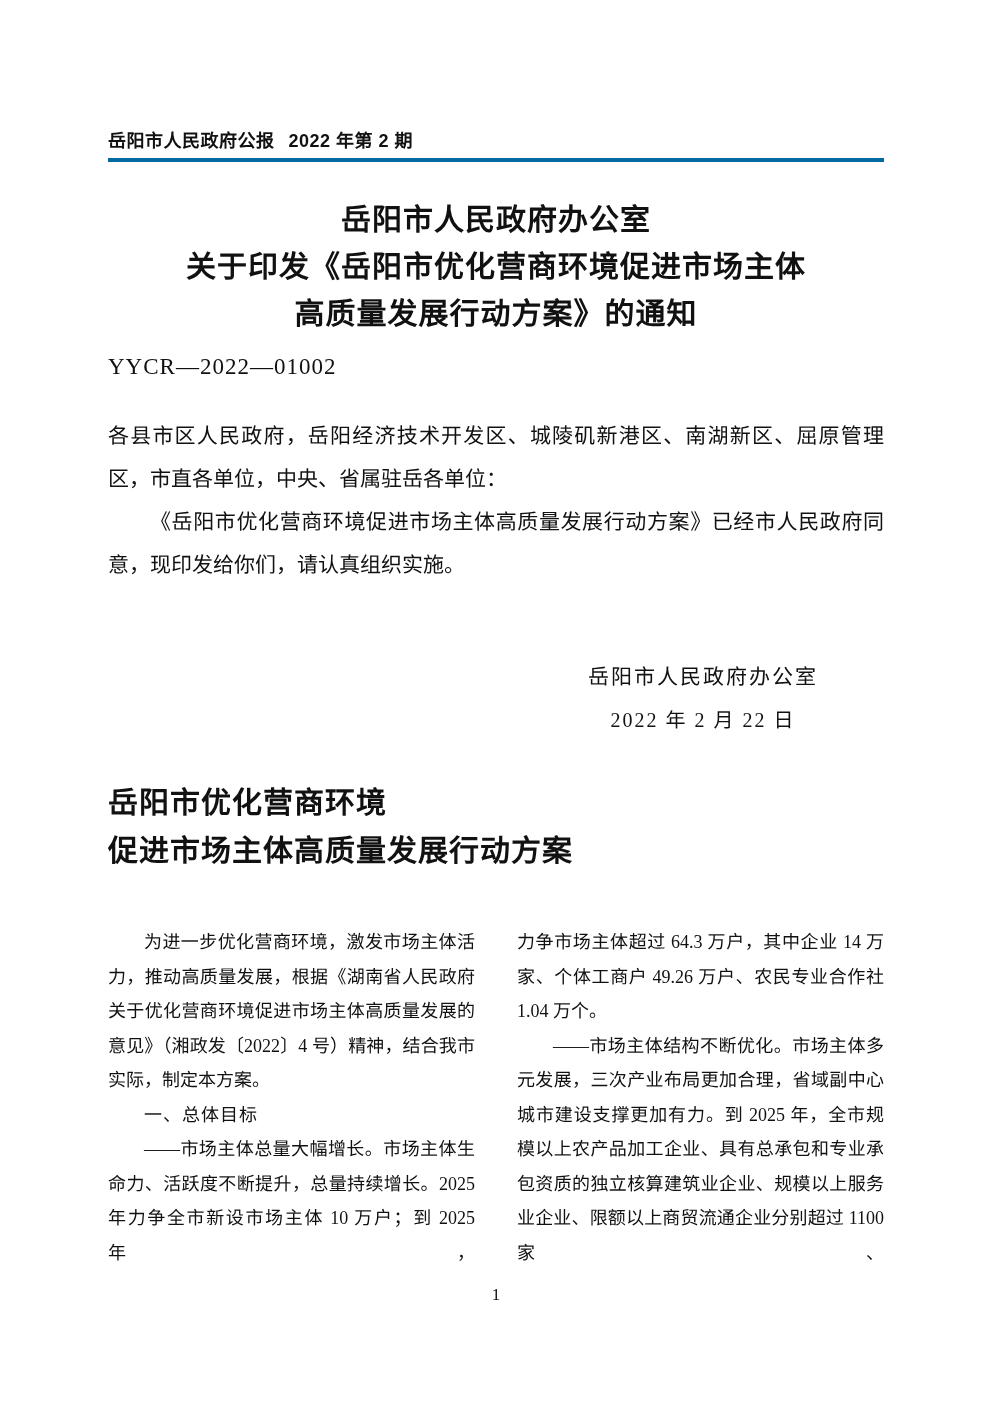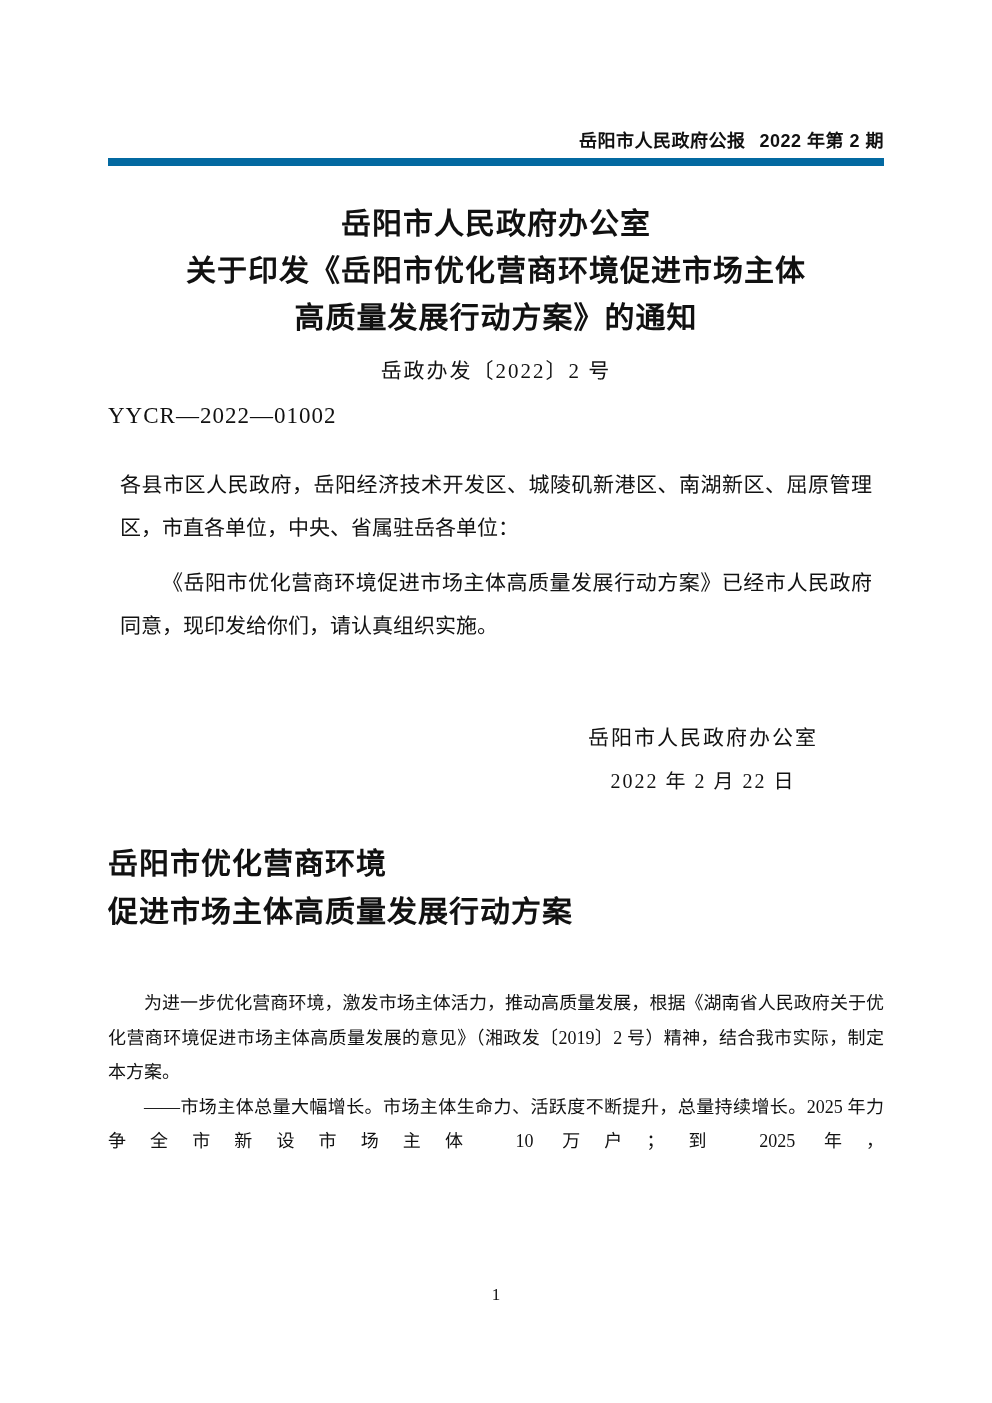--- a/index.html
+++ b/index.html
@@ -24,13 +24,13 @@
 
   
   .running-head {
-    text-align: right;
+    text-align: left;
     font-family: "Liberation Sans", "DejaVu Sans", sans-serif;
     font-weight: 600;
     font-size: 18px;
     line-height: 22px;
     padding-bottom: 6px;
-    border-bottom: 8px solid #0369a1;
+    border-bottom: 4px solid #0369a1;
     letter-spacing: 0.5px;
     white-space: nowrap;
   }

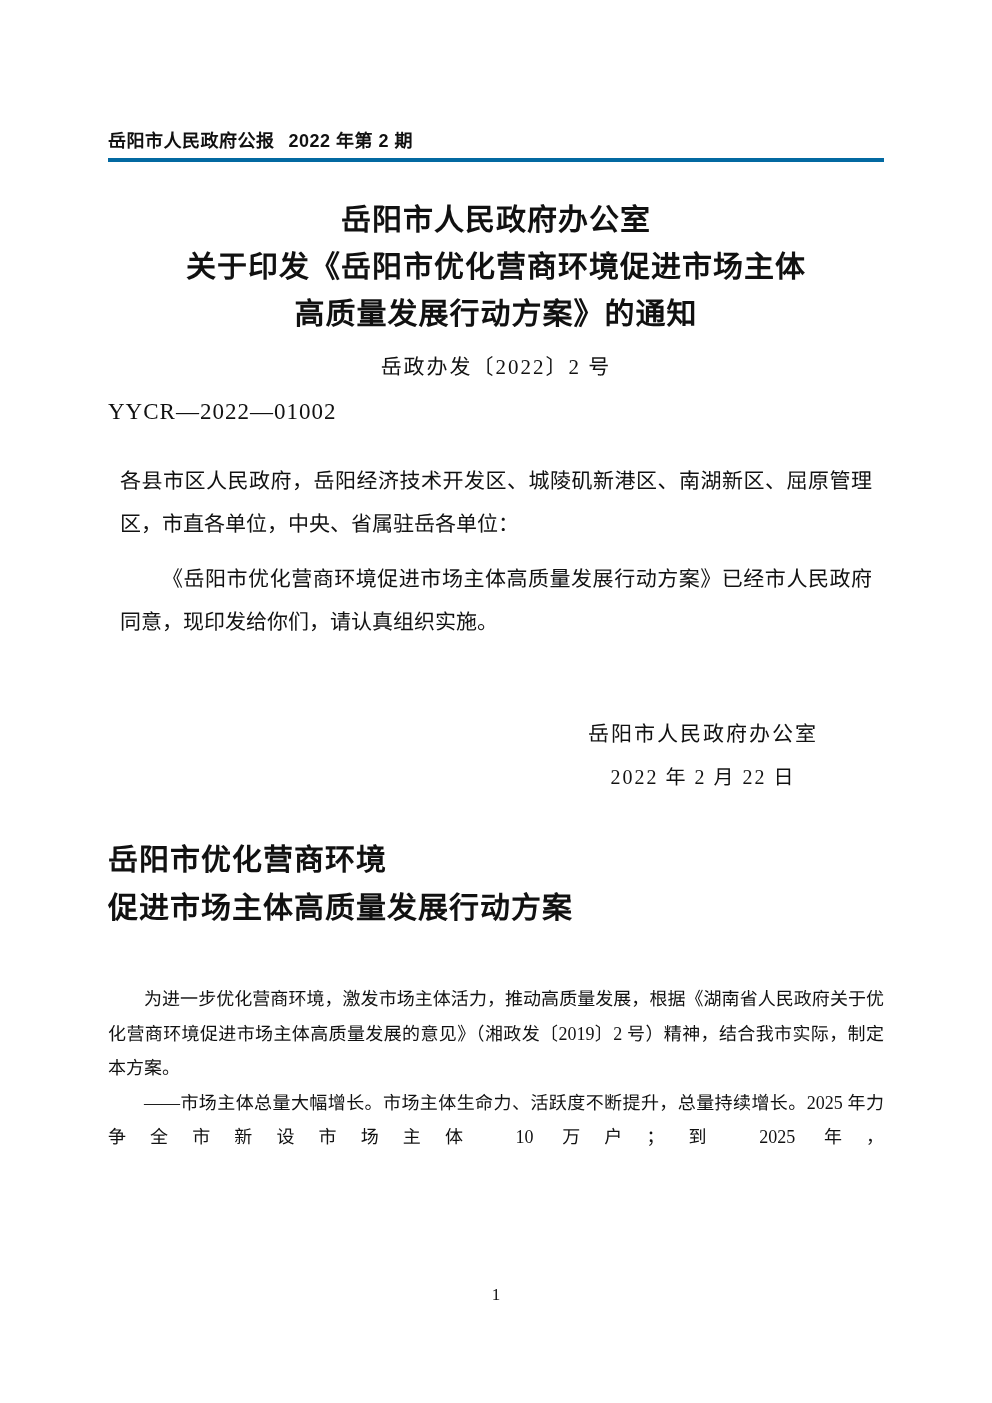--- a/index.html
+++ b/index.html
@@ -153,7 +153,6 @@
       <div>高质量发展行动方案》的通知</div>
     </div>
 
-    <div class="doc-number">岳政办发〔2022〕2 号</div>
 
     <div class="ref-code">YYCR—2022—01002</div>
 

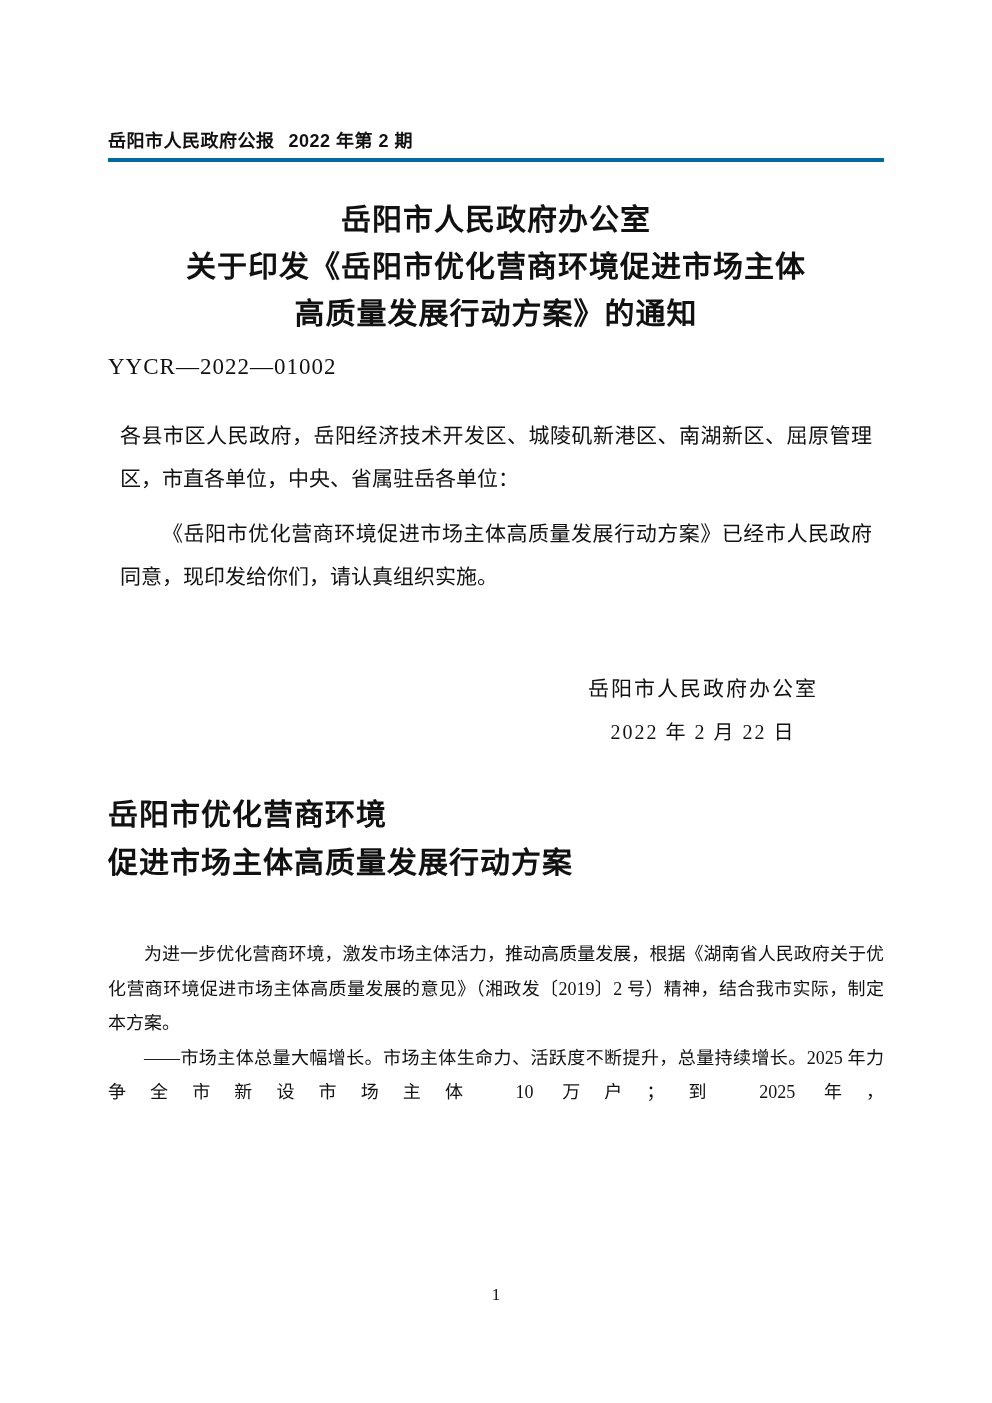--- a/index.html
+++ b/index.html
@@ -69,7 +69,7 @@
     line-height: 43px;
     text-align: justify;
   }
-  .notice-body p { margin: 12px; }
+  .notice-body p { margin: 0; }
   .notice-body p.indent { text-indent: 2em; }
 
   

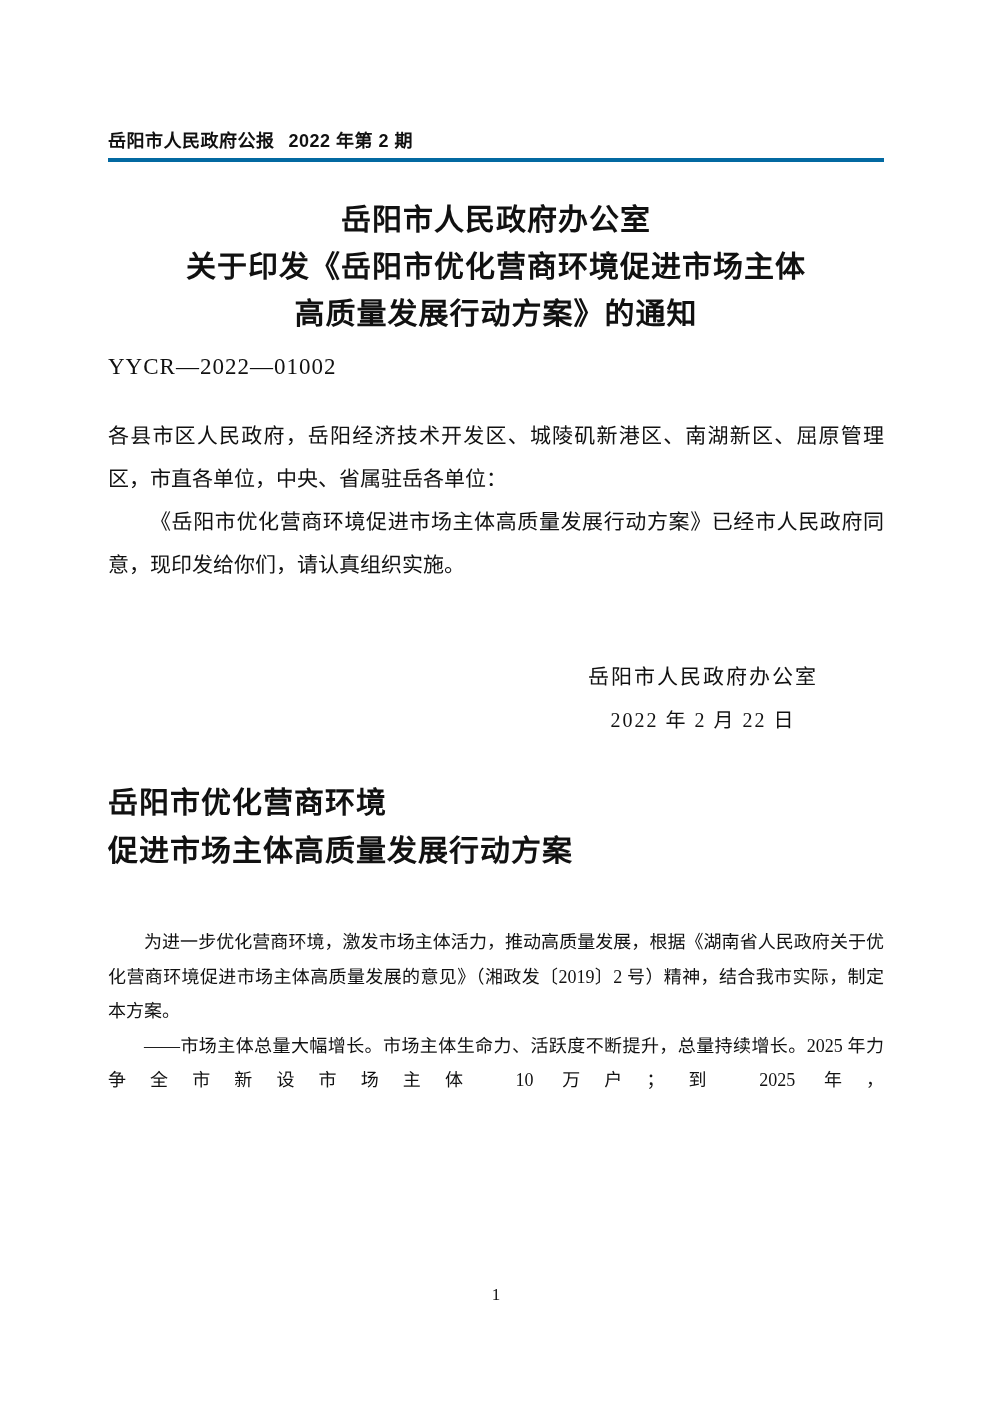--- a/index.html
+++ b/index.html
@@ -175,7 +175,7 @@
 
     <div class="columns">
       <div class="col">
-        <p class="indent">为进一步优化营商环境，激发市场主体活力，推动高质量发展，根据《湖南省人民政府关于优化营商环境促进市场主体高质量发展的意见》（湘政发〔2019〕2 号）精神，结合我市实际，制定本方案。</p>
+        <p class="indent">为进一步优化营商环境，激发市场主体活力，推动高质量发展，根据《湖南省人民政府关于优化营商环境促进市场主体高质量发展的意见》（湘政发〔2022〕4 号）精神，结合我市实际，制定本方案。</p>
         <p class="indent stretch-last">——市场主体总量大幅增长。市场主体生命力、活跃度不断提升，总量持续增长。2025 年力争全市新设市场主体 10 万户；到 2025 年，</p>
       </div>
     </div>

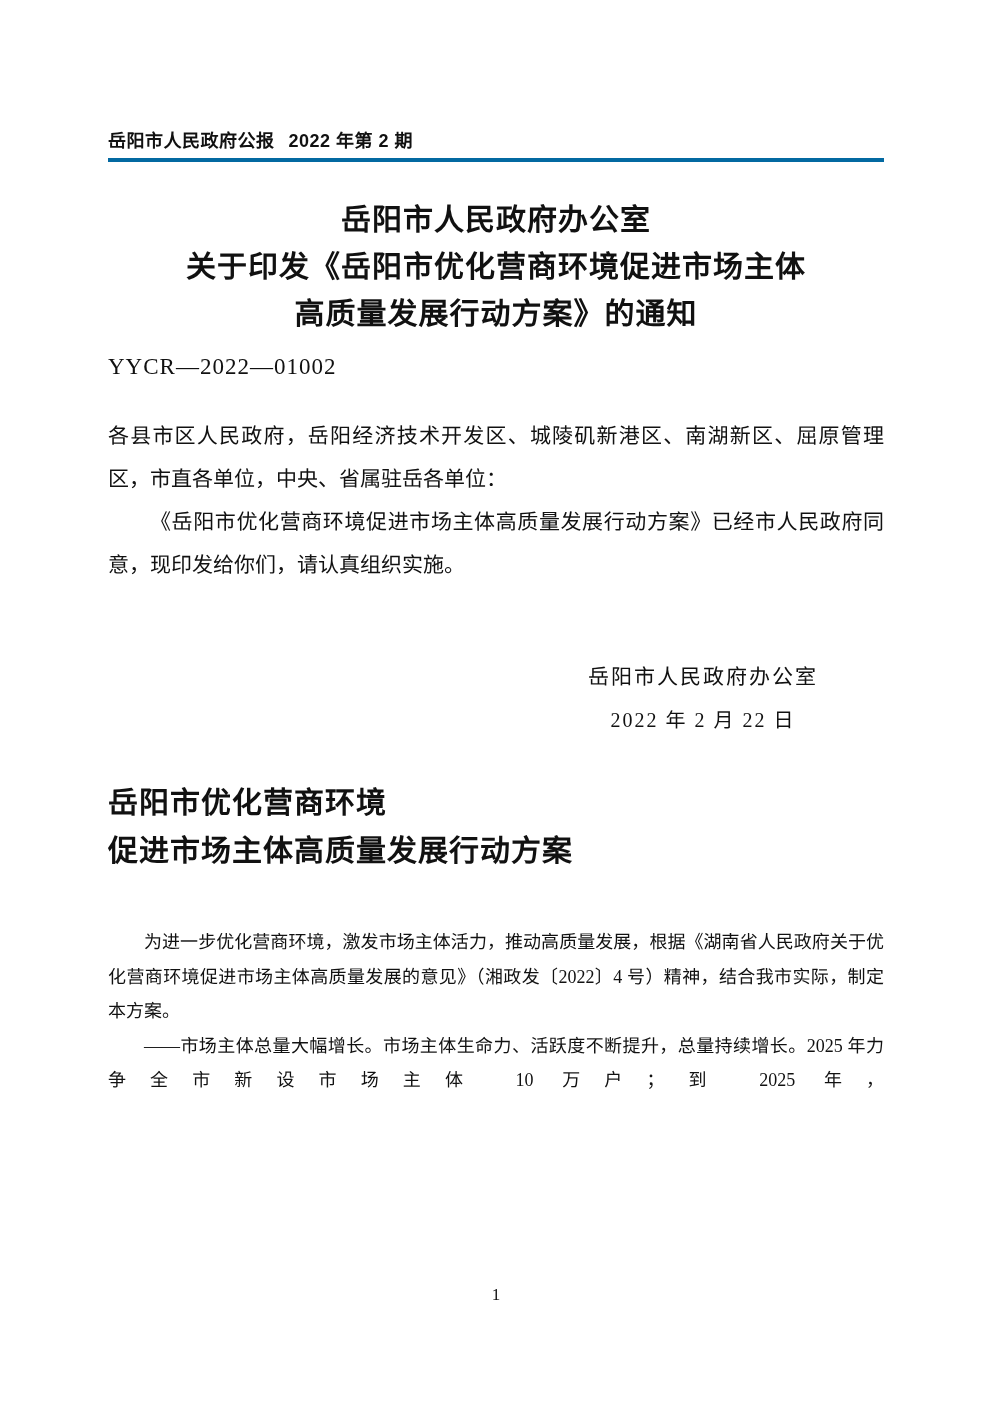--- a/index.html
+++ b/index.html
@@ -178,6 +178,10 @@
         <p class="indent">为进一步优化营商环境，激发市场主体活力，推动高质量发展，根据《湖南省人民政府关于优化营商环境促进市场主体高质量发展的意见》（湘政发〔2022〕4 号）精神，结合我市实际，制定本方案。</p>
         <p class="indent stretch-last">——市场主体总量大幅增长。市场主体生命力、活跃度不断提升，总量持续增长。2025 年力争全市新设市场主体 10 万户；到 2025 年，</p>
       </div>
+      <div class="col">
+        <p>力争市场主体超过 64.3 万户，其中企业 14 万家、个体工商户 49.26 万户、农民专业合作社 1.04 万个。</p>
+        <p class="indent stretch-last">——市场主体结构不断优化。市场主体多元发展，三次产业布局更加合理，省域副中心城市建设支撑更加有力。到 2025 年，全市规模以上农产品加工企业、具有总承包和专业承包资质的独立核算建筑业企业、规模以上服务业企业、限额以上商贸流通企业分别超过 1100 家、</p>
+      </div>
     </div>
 
   </div>

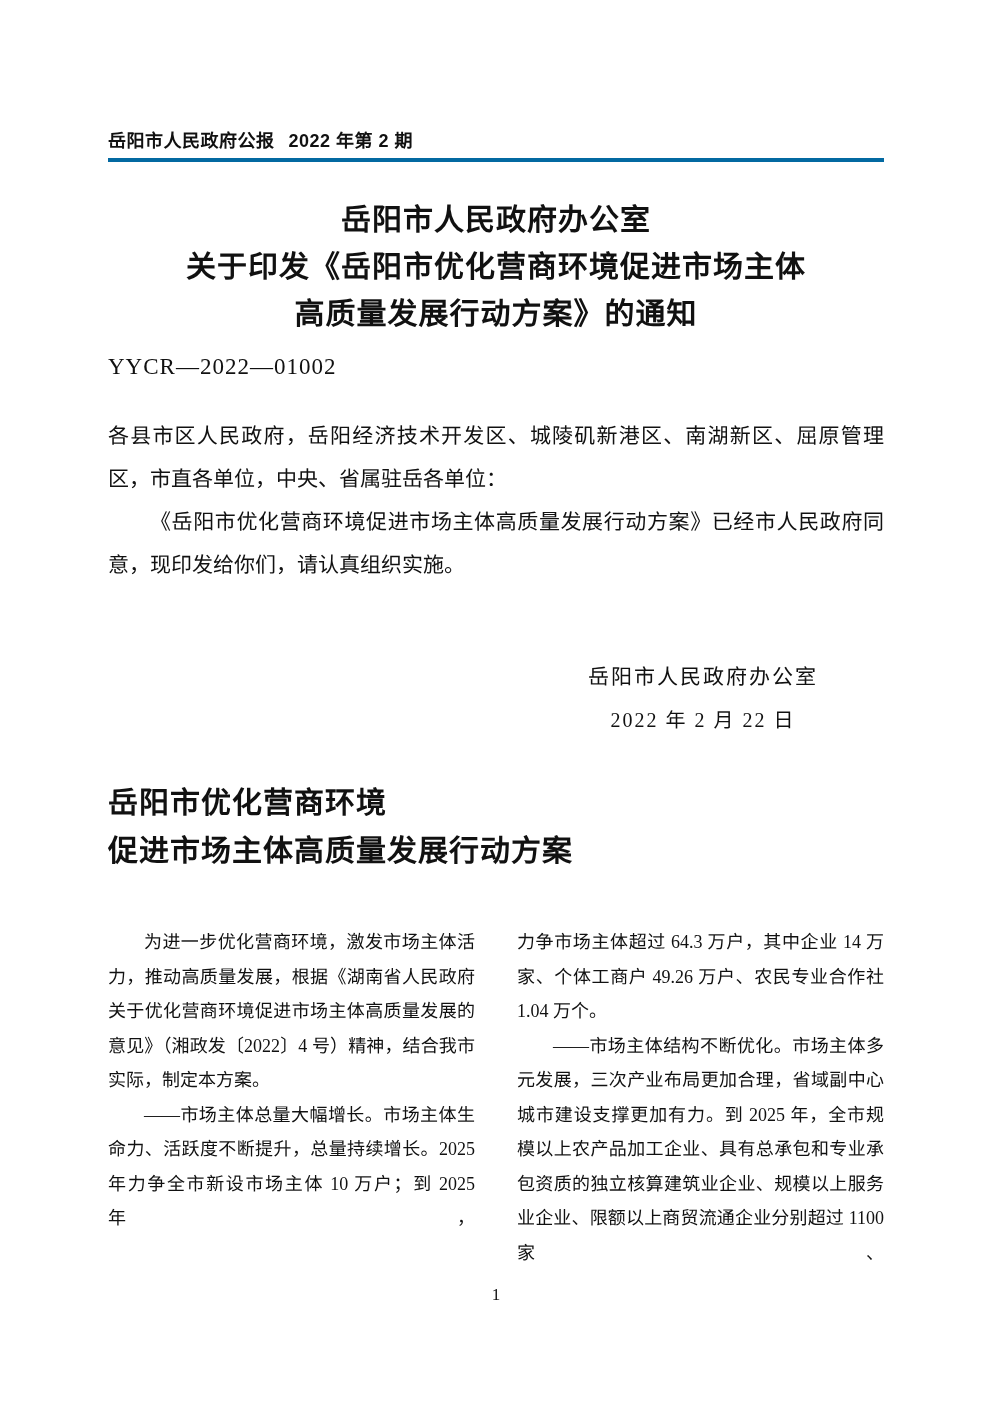--- a/index.html
+++ b/index.html
@@ -176,6 +176,7 @@
     <div class="columns">
       <div class="col">
         <p class="indent">为进一步优化营商环境，激发市场主体活力，推动高质量发展，根据《湖南省人民政府关于优化营商环境促进市场主体高质量发展的意见》（湘政发〔2022〕4 号）精神，结合我市实际，制定本方案。</p>
+        <p class="indent heading">一、总体目标</p>
         <p class="indent stretch-last">——市场主体总量大幅增长。市场主体生命力、活跃度不断提升，总量持续增长。2025 年力争全市新设市场主体 10 万户；到 2025 年，</p>
       </div>
       <div class="col">

